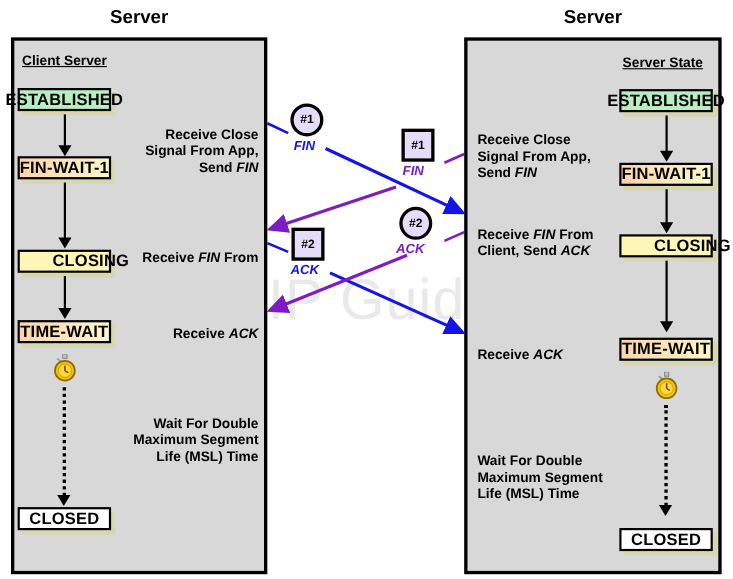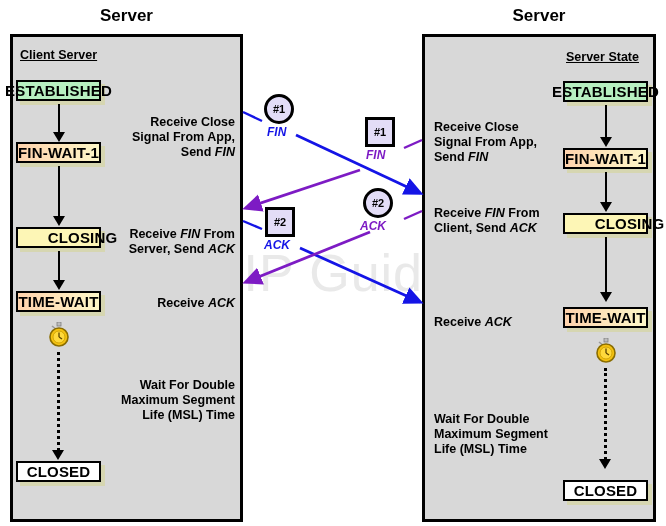--- a/index.html
+++ b/index.html
@@ -206,7 +206,6 @@
 
   <div class="note right" style="left:100px;top:203px;width:135px;">
     <div><span>Receive </span><i>FIN</i><span> From</span></div>
-    <div><span>Server, Send </span><i>ACK</i></div>
   </div>
 
   <div class="note right" style="left:108px;top:272px;width:127px;">

